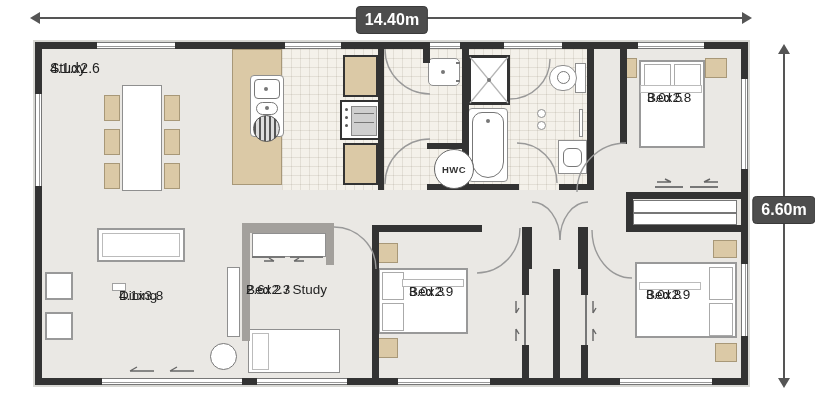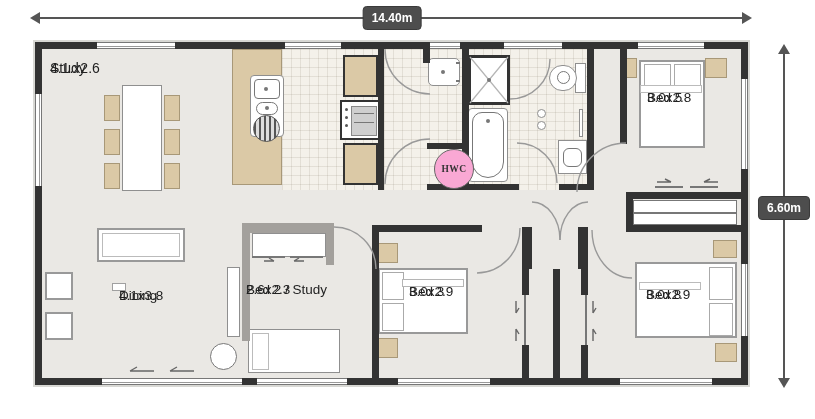--- a/index.html
+++ b/index.html
@@ -13,7 +13,7 @@
   .ah-right{left:742px;top:12px;border-top:6px solid transparent;border-bottom:6px solid transparent;border-left:10px solid #555;}
   .ah-up{left:778px;top:44px;border-left:6px solid transparent;border-right:6px solid transparent;border-bottom:10px solid #555;}
   .ah-down{left:778px;top:378px;border-left:6px solid transparent;border-right:6px solid transparent;border-top:10px solid #555;}
-  .dimbadge{position:absolute;background:#4d4d4d;color:#fff;font-size:12px;font-weight:bold;
+  .dimbadge{position:absolute;background:#4d4d4d;color:#fff;font-size:16px;font-weight:bold;
             padding:4px 8px;border-radius:4px;border:1px solid #3a3a3a;white-space:nowrap;z-index:10;}
   .badge-w{left:392px;top:6px;transform:translateX(-50%);}
   .badge-h{left:784px;top:196px;transform:translateX(-50%);}

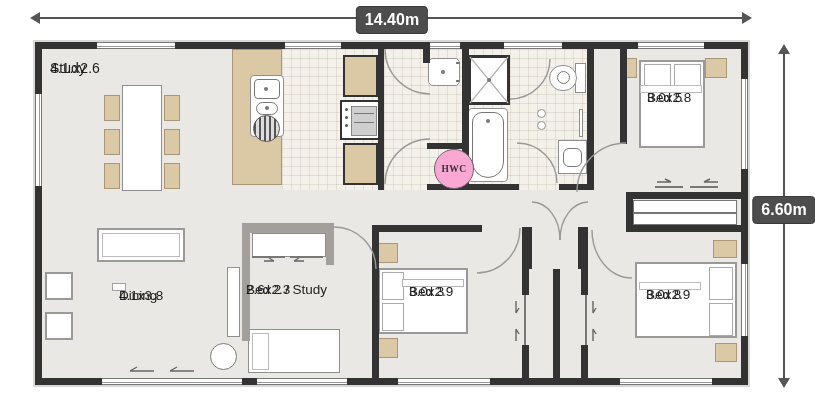--- a/index.html
+++ b/index.html
@@ -38,8 +38,8 @@
   .labelbox{background:#fff;border:1px solid #a0a0a0;padding:3px 6px;}
   .dining-lbl{left:8px;top:10px;text-align:left;font-size:14px;}
   .circle{border-radius:50%;}
-  .hwc{z-index:6;background:#f9a8d4;border:1.5px solid #666;font-size:9.5px;font-weight:bold;
-       display:flex;align-items:center;justify-content:center;color:#333;letter-spacing:.5px;font-family:Liberation Serif, serif;}
+  .hwc{z-index:6;background:#ffffff;border:1.5px solid #666;font-size:9.5px;font-weight:bold;
+       display:flex;align-items:center;justify-content:center;color:#333;letter-spacing:.5px;}
   .slider{background:#777;z-index:5;}
 </style>
 </head>

